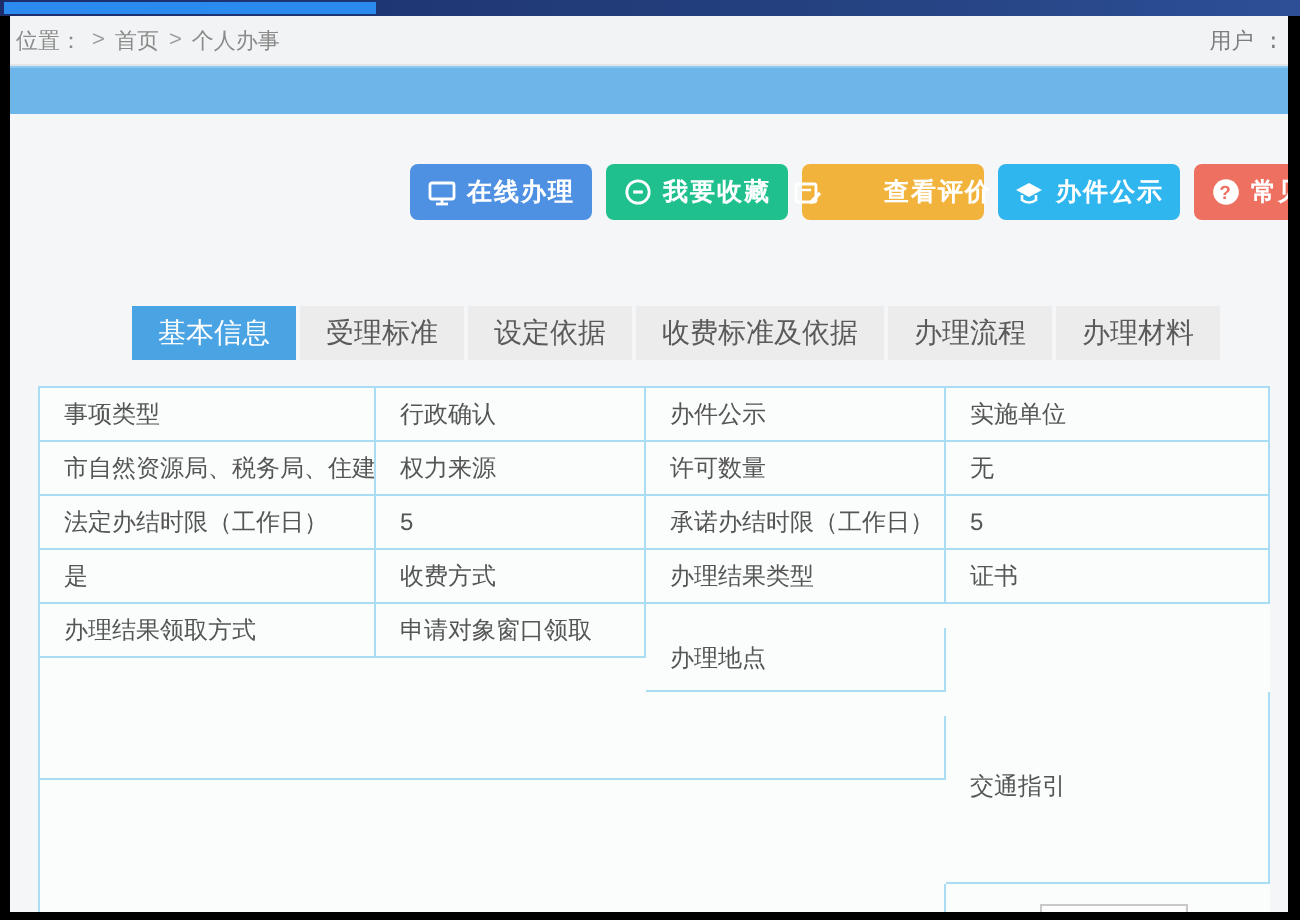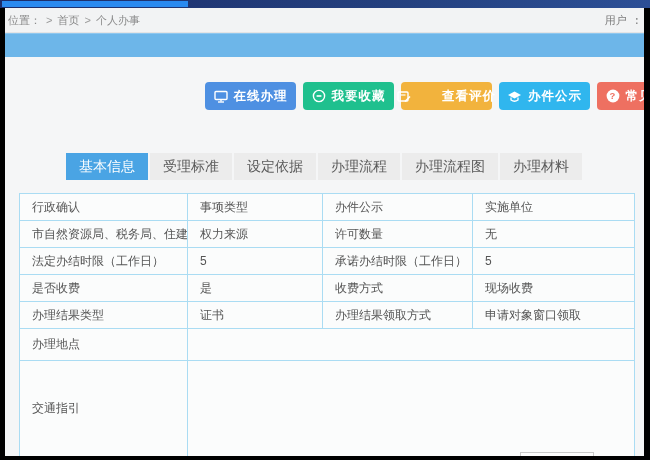--- a/index.html
+++ b/index.html
@@ -126,6 +126,7 @@
       <span class="tab active">基本信息</span>
       <span class="tab">受理标准</span>
       <span class="tab">设定依据</span>
+      <span class="tab">收费标准及依据</span>
       <span class="tab">办理流程</span>
       <span class="tab">办理流程图</span>
       <span class="tab">办理材料</span>

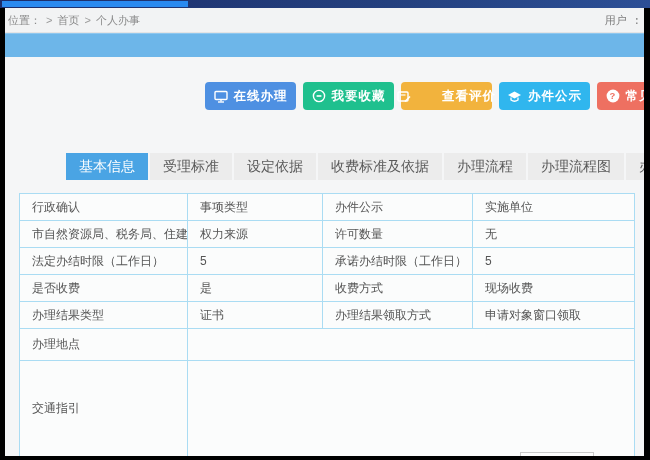--- a/index.html
+++ b/index.html
@@ -128,7 +128,6 @@
       <span class="tab">设定依据</span>
       <span class="tab">收费标准及依据</span>
       <span class="tab">办理流程</span>
-      <span class="tab">办理流程图</span>
       <span class="tab">办理材料</span>
     </div>
 

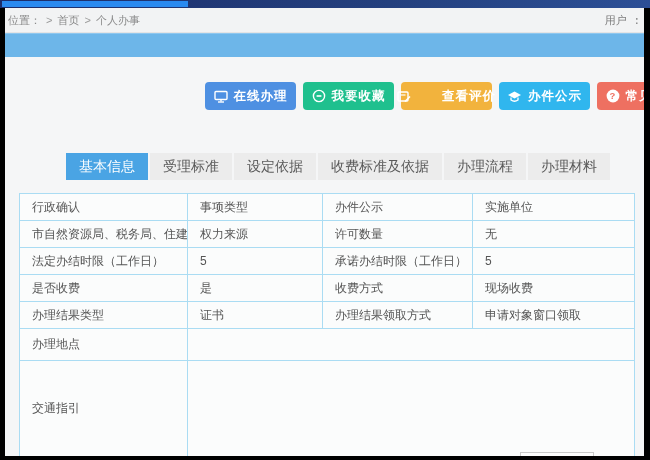--- a/index.html
+++ b/index.html
@@ -133,8 +133,8 @@
 
     <div class="info-table">
 
+      <div class="cell">事项类型</div>
       <div class="cell">行政确认</div>
-      <div class="cell">事项类型</div>
       <div class="cell">办件公示</div>
 
       <div class="cell">实施单位</div>

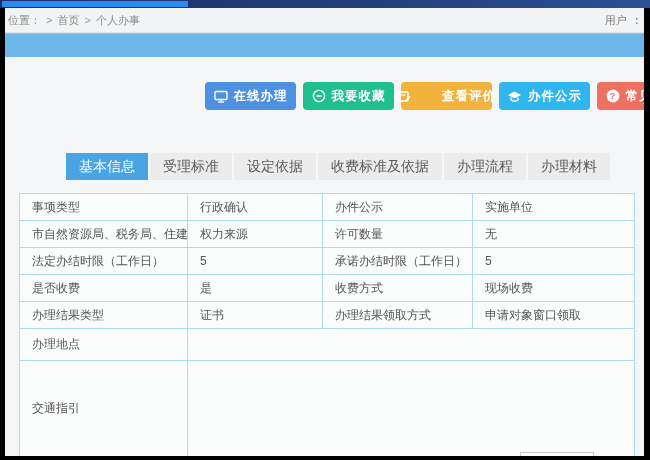--- a/index.html
+++ b/index.html
@@ -149,7 +149,6 @@
       <div class="cell">承诺办结时限（工作日）</div>
       <div class="cell">5</div>
 
-      <div class="cell">是否收费</div>
       <div class="cell">是</div>
       <div class="cell">收费方式</div>
       <div class="cell">现场收费</div>

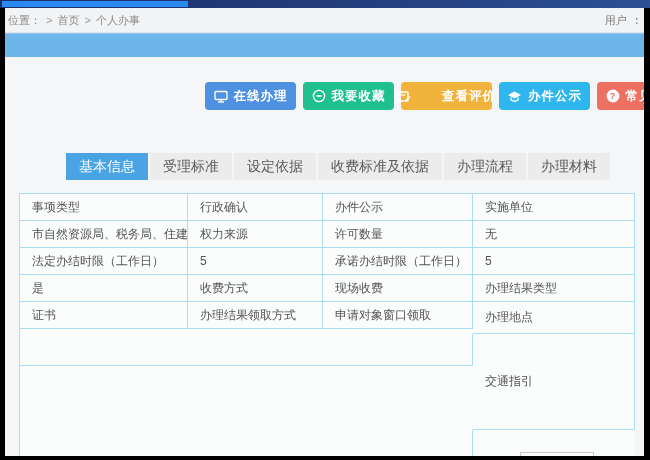--- a/index.html
+++ b/index.html
@@ -151,7 +151,6 @@
 
       <div class="cell">是</div>
       <div class="cell">收费方式</div>
-      <div class="cell">现场收费</div>
 
       <div class="cell">办理结果类型</div>
       <div class="cell">证书</div>

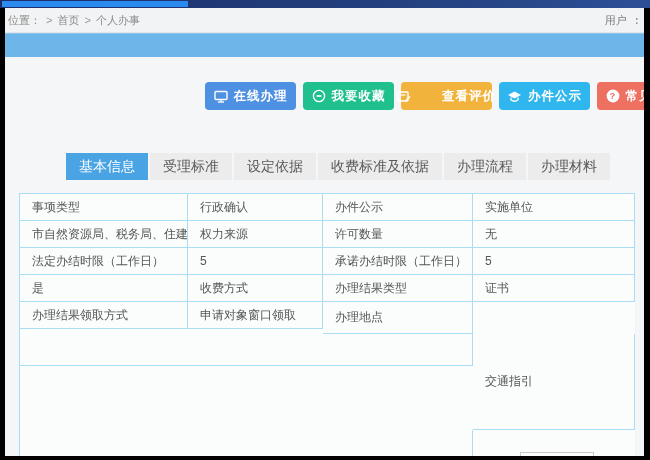--- a/index.html
+++ b/index.html
@@ -50,7 +50,7 @@
     padding:0 12px; display:flex; align-items:center; font-size:12px; color:#555;
     background:#fbfcfc; height:27px; overflow:hidden; white-space:nowrap; }
   .cell.span3 { grid-column:span 3; }
-  .cell.h-mid { height:32px; }
+  .cell.h-mid { height:32px;margin-top:12px; }
   .cell.h-tall { height:96px; }
 
   

